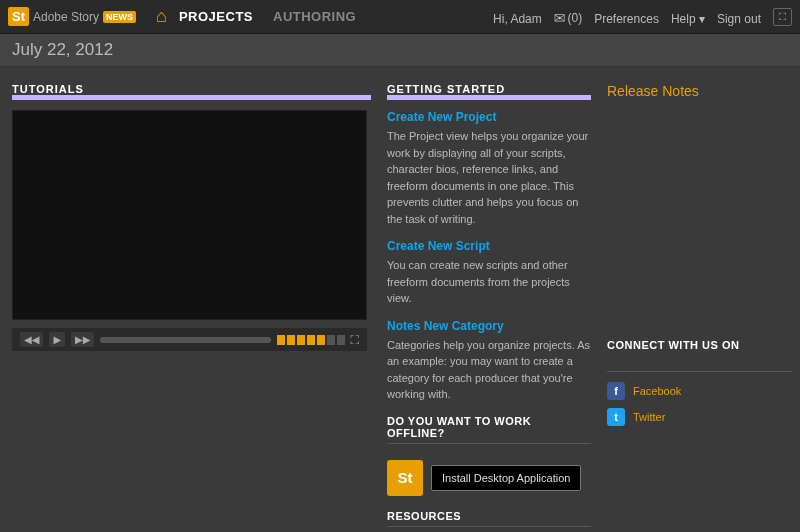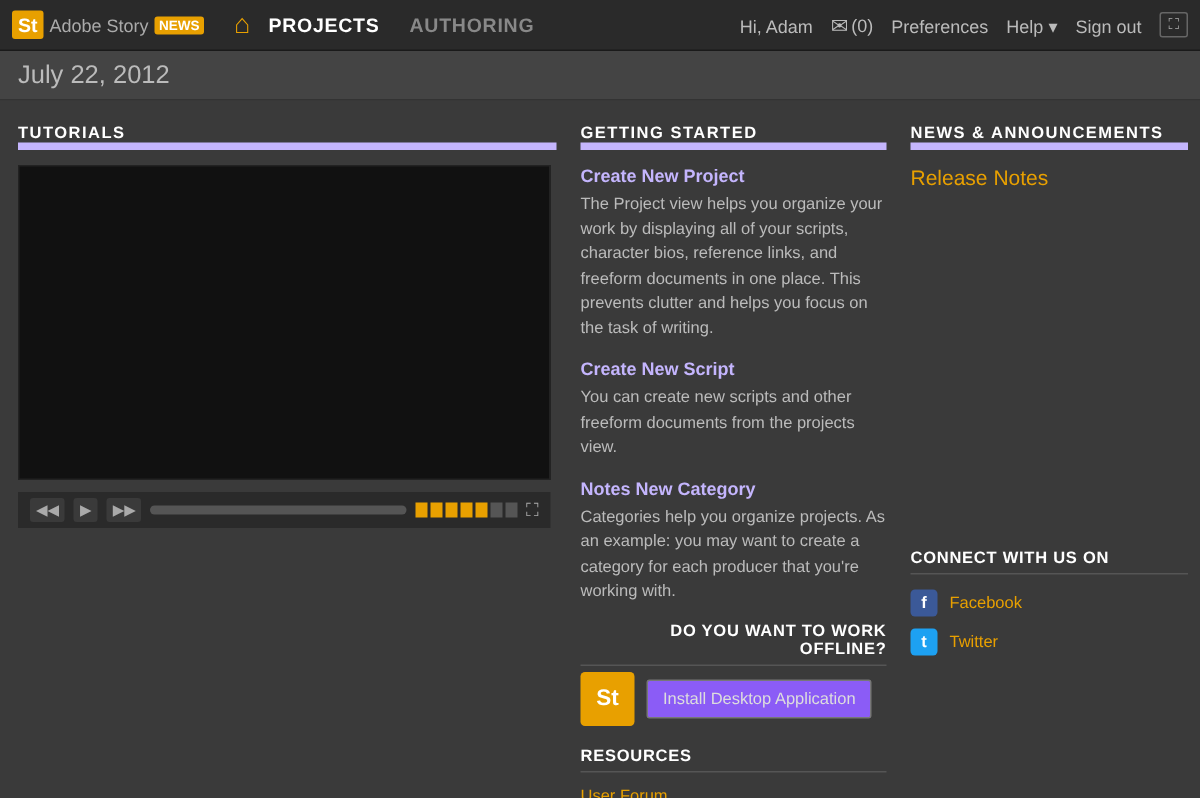--- a/index.html
+++ b/index.html
@@ -394,7 +394,6 @@
   </div>
 
   <div id="news-col">
-    <div class="section-title">NEWS &amp; ANNOUNCEMENTS</div>
     <div class="news-item">Release Notes</div>
 
     <div class="connect-title">CONNECT WITH US ON</div>

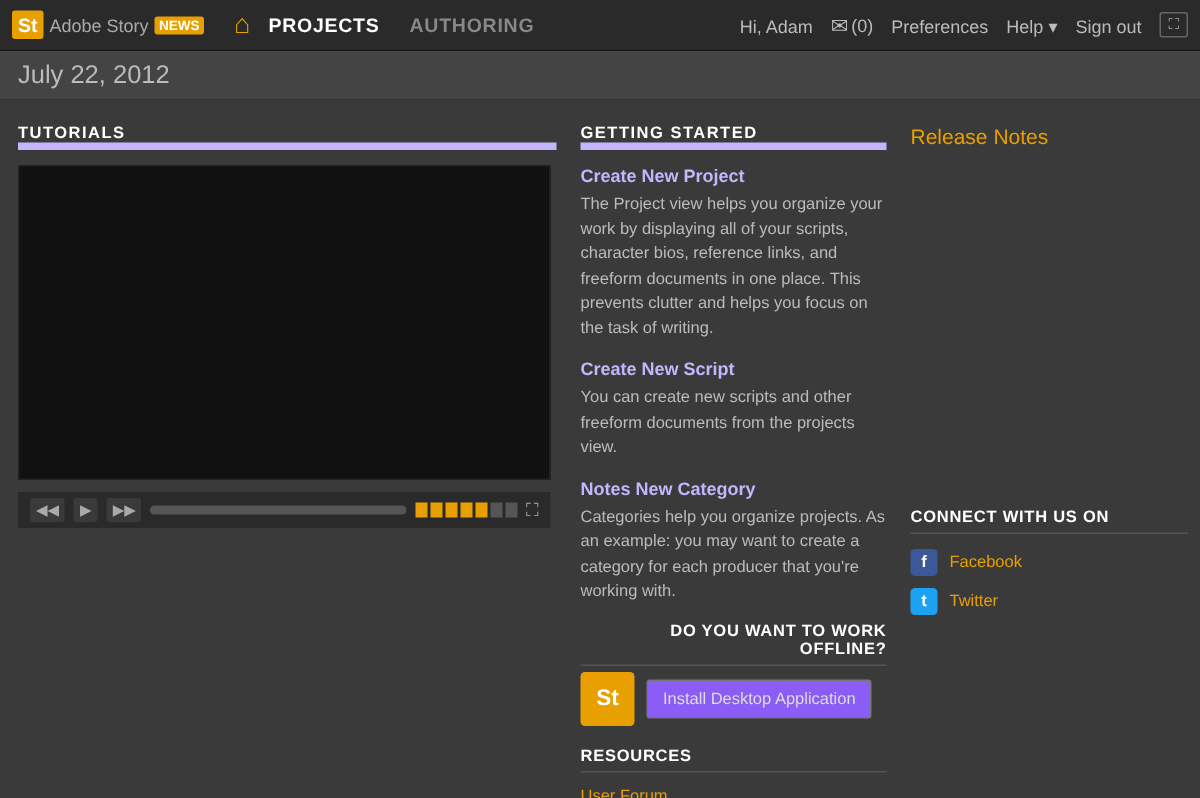--- a/index.html
+++ b/index.html
@@ -189,7 +189,7 @@
       padding-right: 16px;
     }
     .gs-item-title {
-      color: #c4b5fd;
+      color: #0ea5e9;
       font-size: 12px;
       font-weight: bold;
       margin-bottom: 4px;

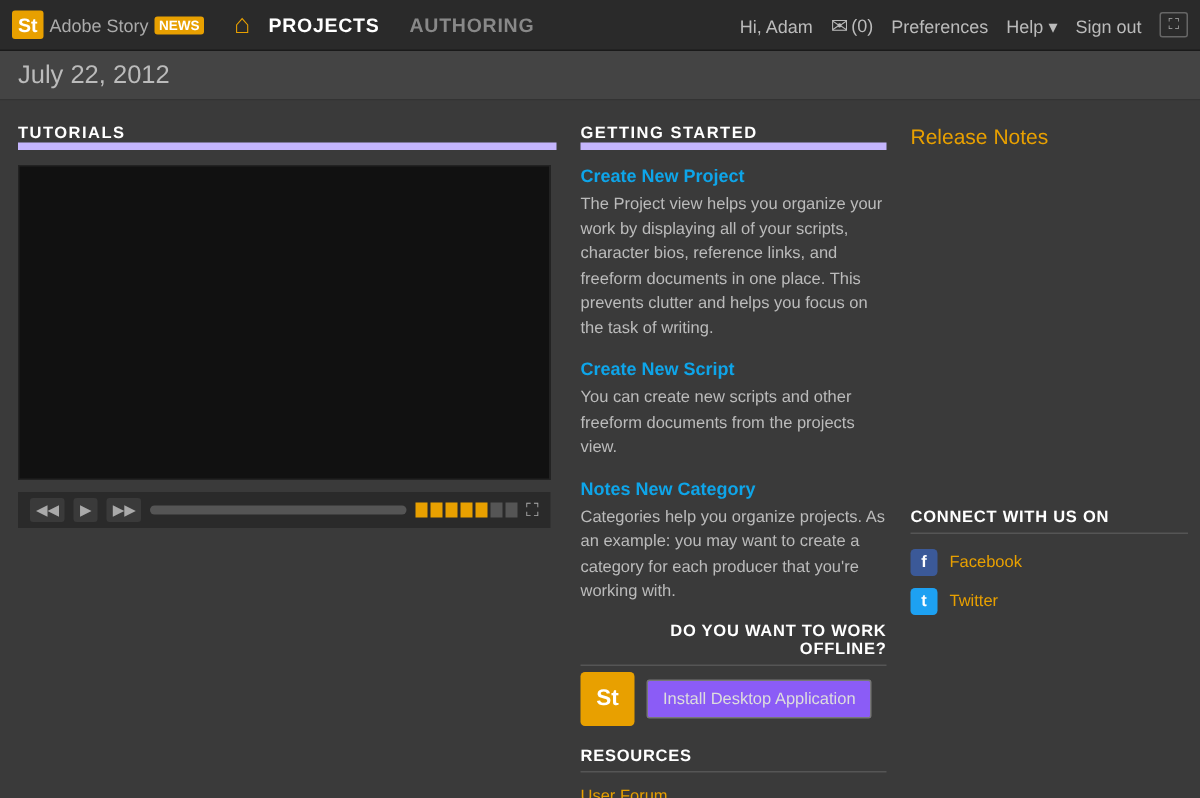--- a/index.html
+++ b/index.html
@@ -281,7 +281,7 @@
       margin-top: 240px;
       margin-bottom: 10px;
       border-bottom: 1px solid #555;
-      padding-bottom: 4px;
+      padding-bottom: 20px;
     }
     .social-link {
       display: flex;

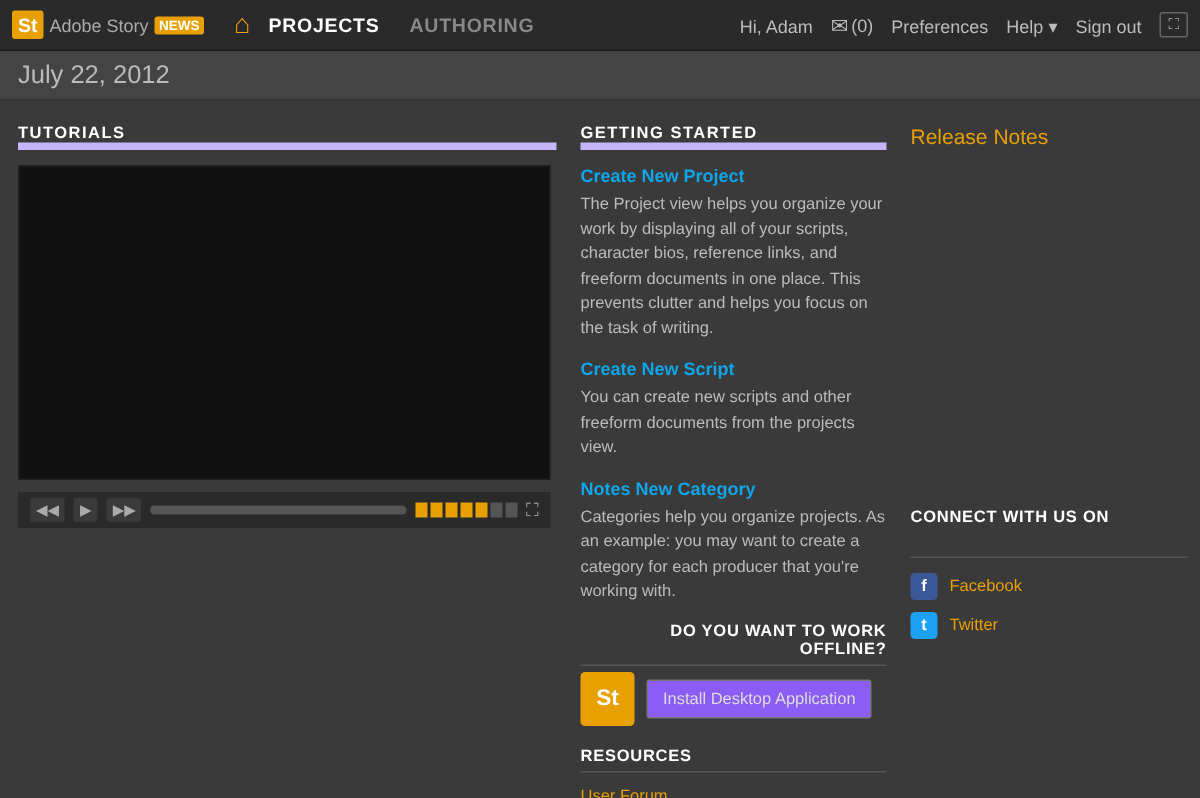--- a/index.html
+++ b/index.html
@@ -210,10 +210,9 @@
       font-weight: bold;
       letter-spacing: 0.5px;
       text-transform: uppercase;
-      margin-bottom: 4px;
+      margin-bottom: 16px;
       border-bottom: 1px solid #555;
       padding-bottom: 4px;
-      text-align: right;
     }
     .desktop-app-row {
       display: flex;

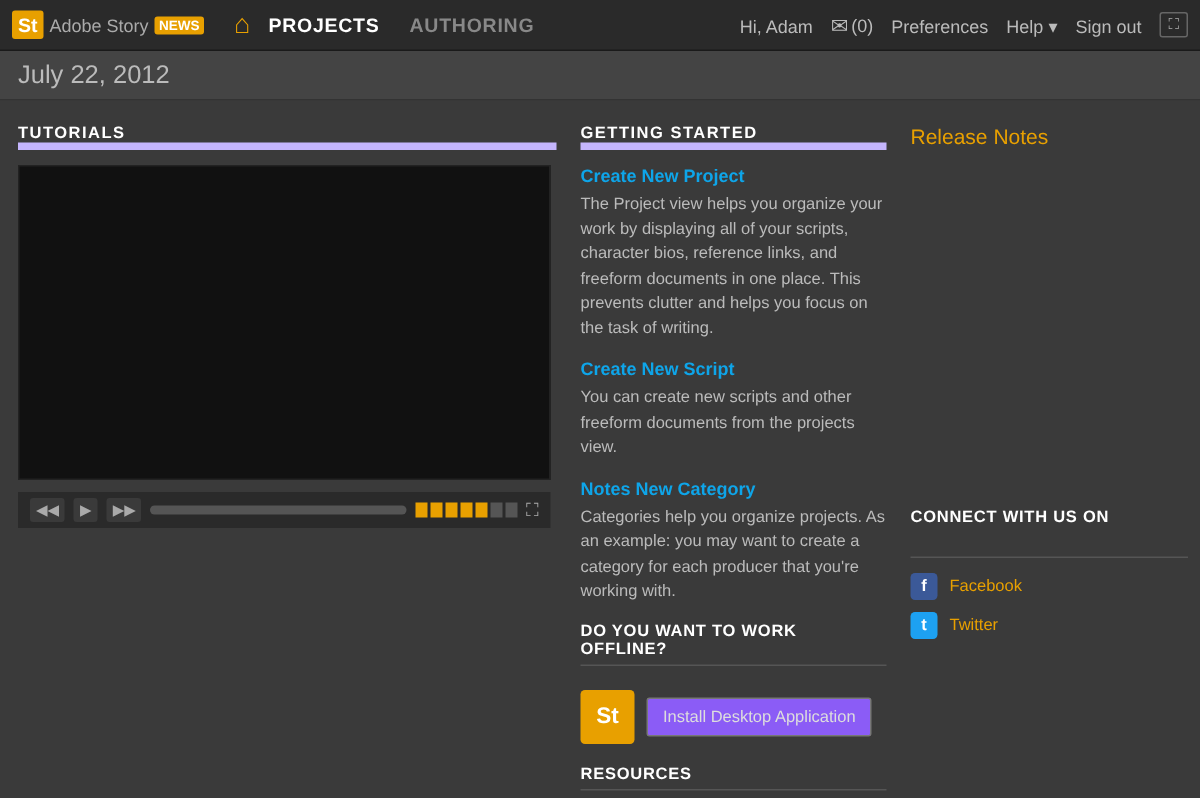--- a/index.html
+++ b/index.html
@@ -234,7 +234,7 @@
       flex-shrink: 0;
     }
     .install-btn {
-      background: #8b5cf6;
+      background: #000000;
       color: #ddd;
       border: 1px solid #777;
       padding: 6px 10px;

